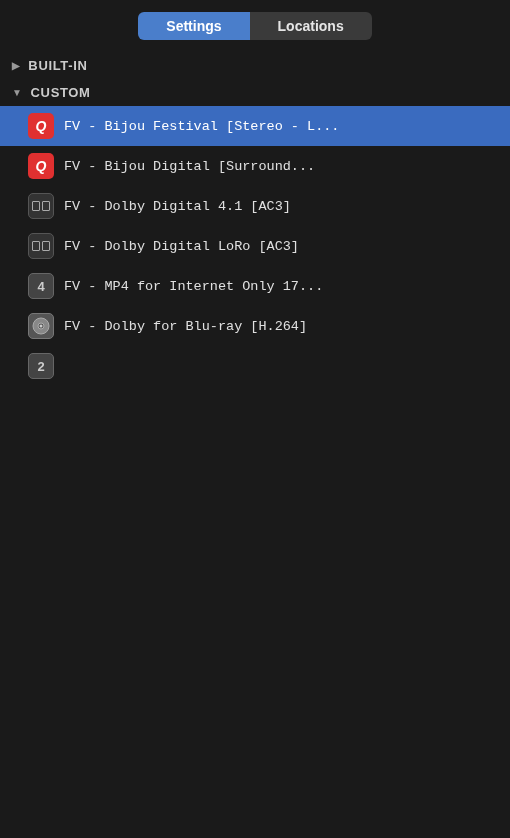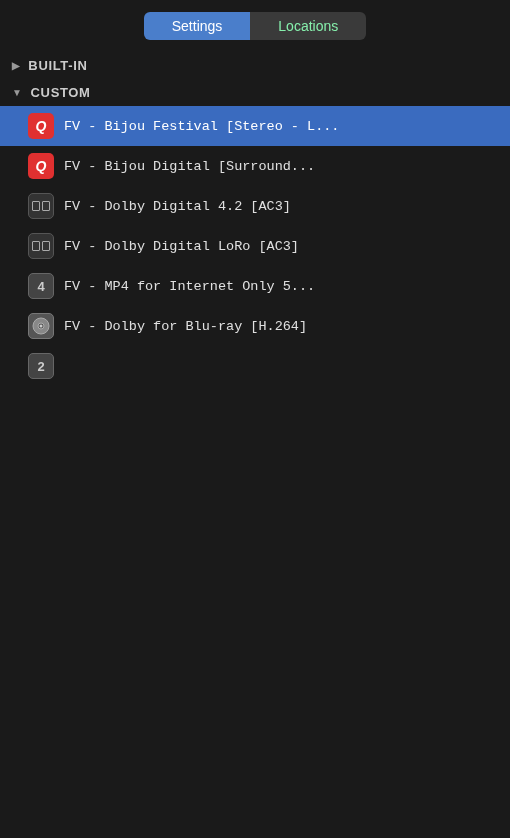--- a/index.html
+++ b/index.html
@@ -30,7 +30,7 @@
     .tab-button {
       padding: 6px 28px;
       font-size: 14px;
-      font-weight: 400;
+      font-weight: 700;
       cursor: pointer;
       border: none;
       outline: none;

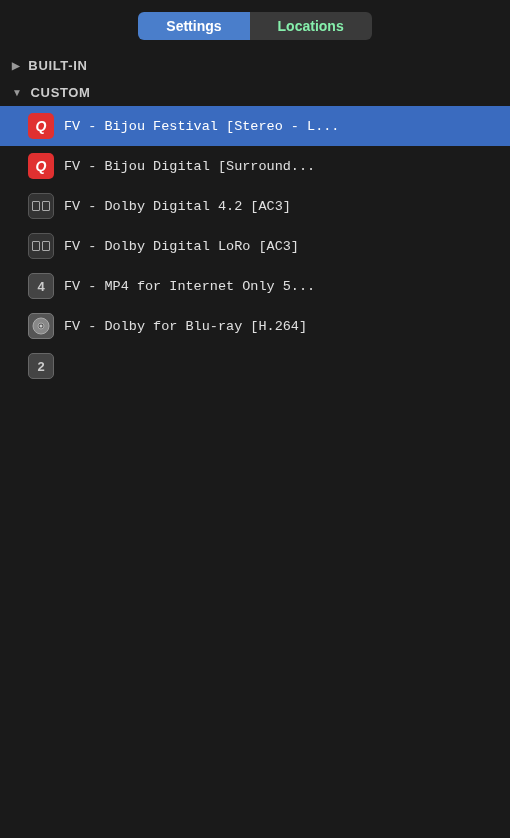--- a/index.html
+++ b/index.html
@@ -44,7 +44,7 @@
 
     .tab-button.inactive {
       background-color: #3a3a3a;
-      color: #86efac;
+      color: #e5e5e5;
       border-radius: 0 6px 6px 0;
     }
 

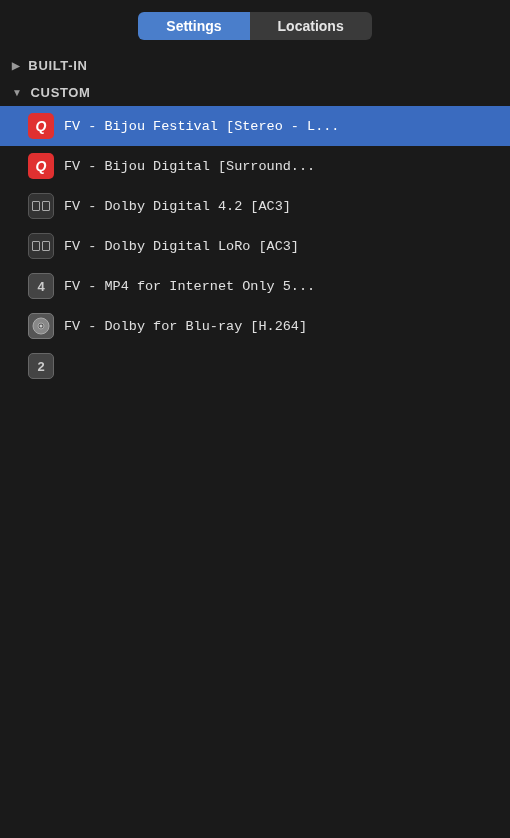--- a/index.html
+++ b/index.html
@@ -170,7 +170,7 @@
           <span style="display:inline-block;width:8px;height:10px;border:1.5px solid #aaa;border-radius:1px;"></span>
         </span>
       </div>
-      <span class="item-label">FV - Dolby Digital 4.2 [AC3]</span>
+      <span class="item-label">FV - Dolby Digital 4.1 [AC3]</span>
     </div>
     <div class="list-item">
       <div class="item-icon icon-dd">

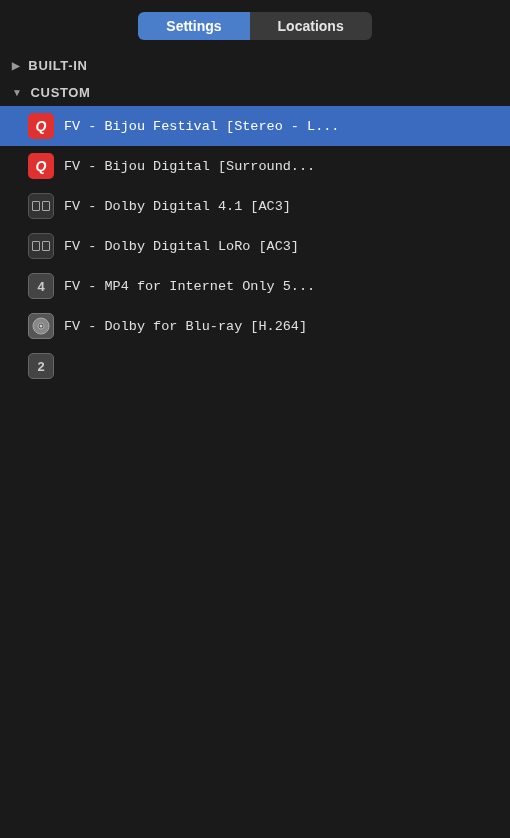--- a/index.html
+++ b/index.html
@@ -183,7 +183,7 @@
     </div>
     <div class="list-item">
       <div class="item-icon icon-num">4</div>
-      <span class="item-label">FV - MP4 for Internet Only 5...</span>
+      <span class="item-label">FV - MP4 for Internet Only 17...</span>
     </div>
     <div class="list-item">
       <div class="item-icon icon-disc">

